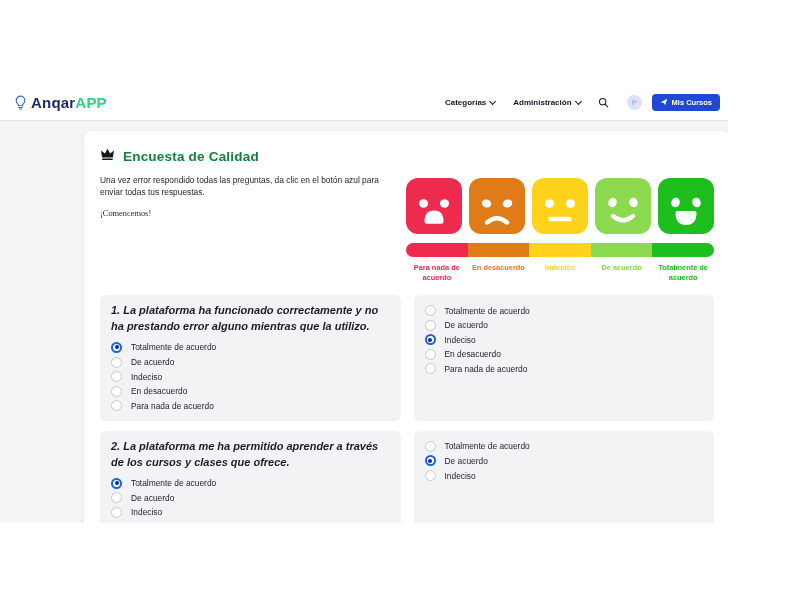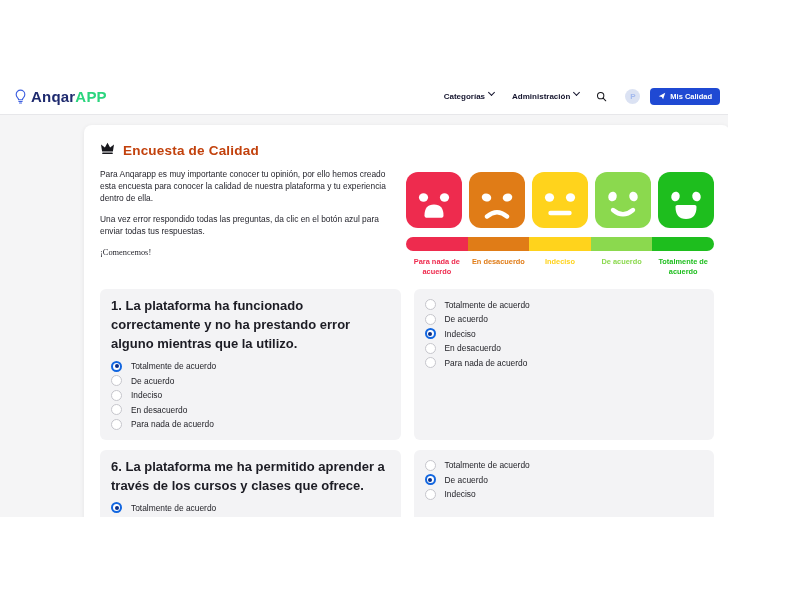--- a/index.html
+++ b/index.html
@@ -8,7 +8,7 @@
     font-family:"Liberation Sans","DejaVu Sans",sans-serif;
     -webkit-font-smoothing:antialiased;
   }
-  .viewport{position:absolute;top:79px;left:0;width:728px;}
+  .viewport{position:absolute;top:85px;left:0;width:728px;}
 
   
   .header{

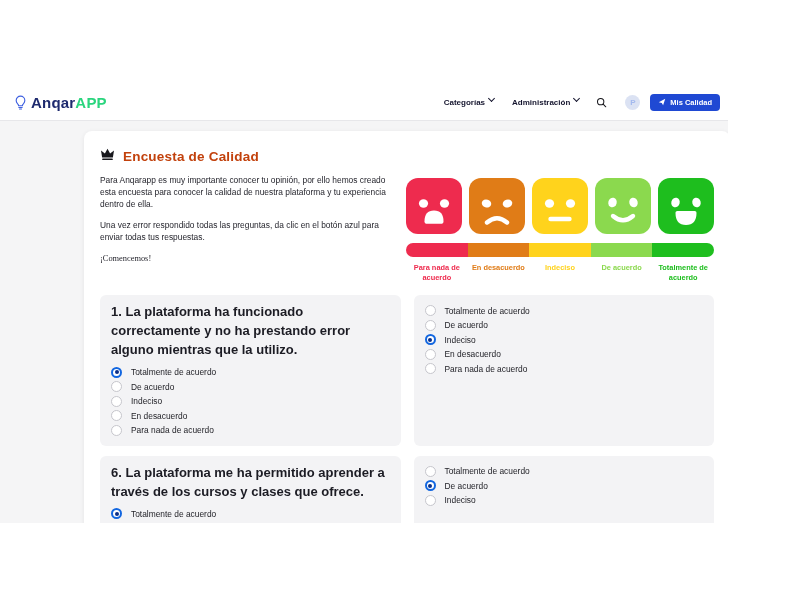--- a/index.html
+++ b/index.html
@@ -21,7 +21,7 @@
   .logo-name{color:#1e2a6e;}
   .logo-suffix{color:#2bd57e;}
   .nav-item{
-    display:flex;align-items:flex-start;font-size:8px;font-weight:700;color:#15152e;
+    display:flex;align-items:center;font-size:8px;font-weight:700;color:#15152e;
     margin:0 9px;cursor:pointer;white-space:nowrap;
   }
   .chev{

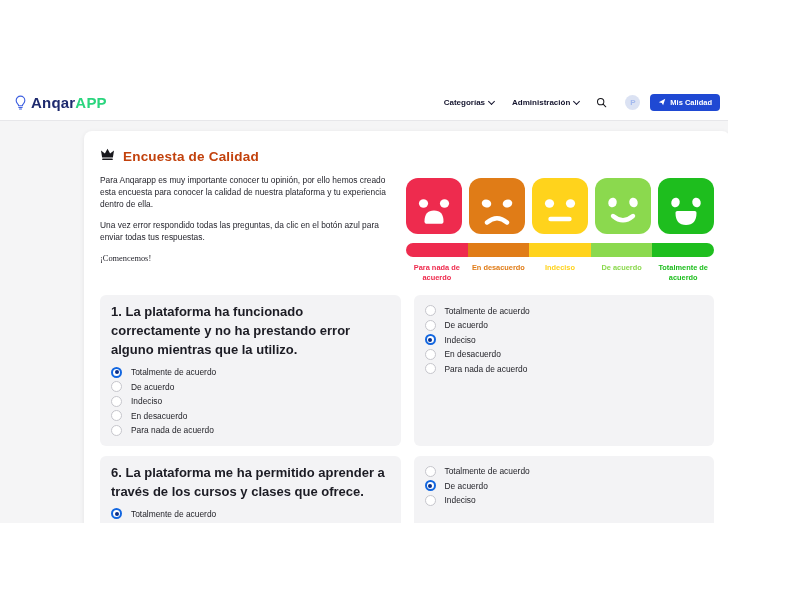--- a/index.html
+++ b/index.html
@@ -130,7 +130,7 @@
           <path d="M1.5 8.6 14.5 1.5 10.2 14.5 7.6 9.9 1.5 8.6Z"></path>
         </svg>
       </span>
-      <span>Mis Calidad</span>
+      <span>Mis Cursos</span>
     </button>
   </div>
 

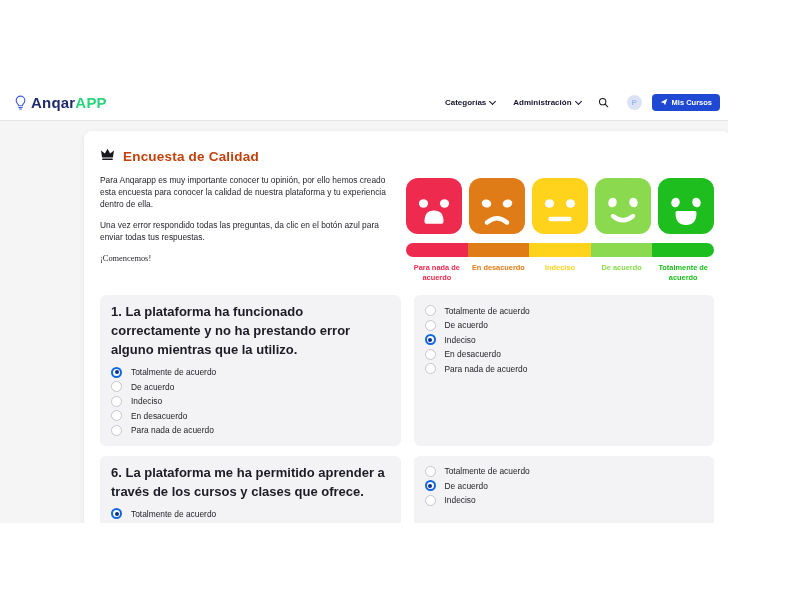--- a/index.html
+++ b/index.html
@@ -51,7 +51,7 @@
   }
   .card-title-row{display:flex;align-items:center;gap:8px;margin-bottom:10px;}
   .card-title-row svg{width:15px;height:13px;}
-  .card-title{font-size:13.5px;font-weight:700;color:#c2410c;letter-spacing:.2px;}
+  .card-title{font-size:13.5px;font-weight:700;color:#15803d;letter-spacing:.2px;}
 
   .intro-grid{display:flex;gap:14px;}
   .intro-left{width:292px;}

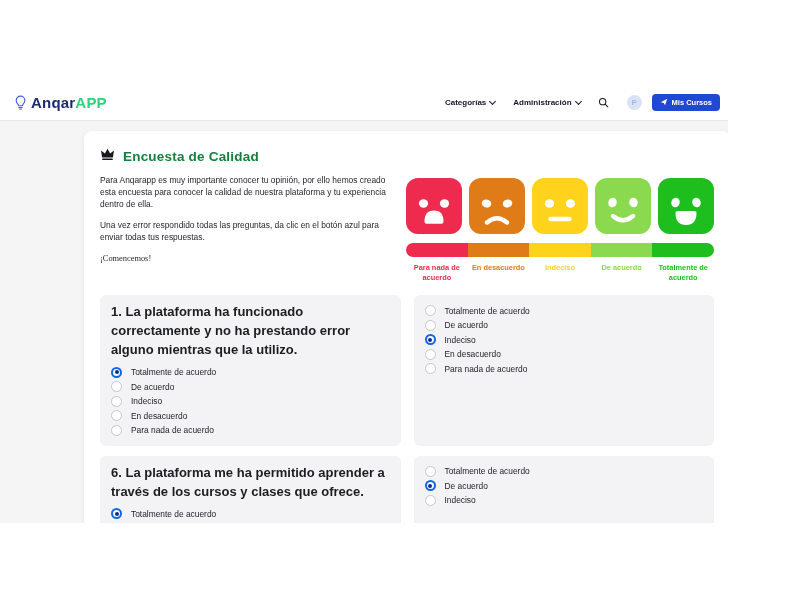--- a/index.html
+++ b/index.html
@@ -149,7 +149,6 @@
 
       <div class="intro-grid">
         <div class="intro-left">
-          <p>Para Anqarapp es muy importante conocer tu opinión, por ello hemos creado esta encuesta para conocer la calidad de nuestra plataforma y tu experiencia dentro de ella.</p>
           <p>Una vez error respondido todas las preguntas, da clic en el botón azul para enviar todas tus respuestas.</p>
           <p class="cta">¡Comencemos!</p>
         </div>

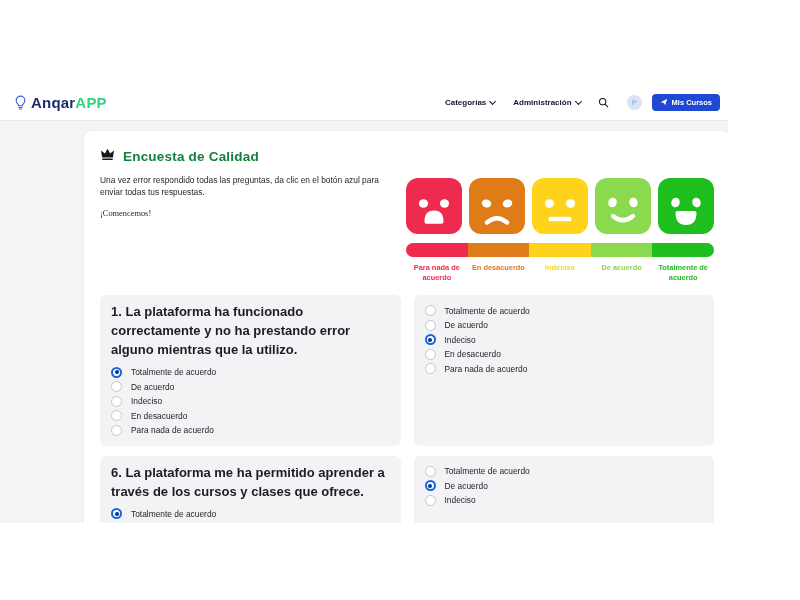--- a/index.html
+++ b/index.html
@@ -75,7 +75,7 @@
   
   .q-grid{display:grid;grid-template-columns:1fr 1fr;gap:10px 13px;margin-top:13px;}
   .q-panel{background:#f3f3f5;border-radius:6px;padding:8px 11px 8px;}
-  .q-title{font-size:13px;font-weight:700;line-height:1.45;color:#1c1c24;margin-bottom:5px;}
+  .q-title{font-size:11px;font-weight:700;line-height:1.45;color:#1c1c24;margin-bottom:5px;font-style:italic;}
   .opt{display:flex;align-items:center;gap:9px;padding:1.8px 0;cursor:pointer;}
   .radio{
     width:11px;height:11px;border-radius:50%;border:1.5px solid #c6c6cc;background:#fff;

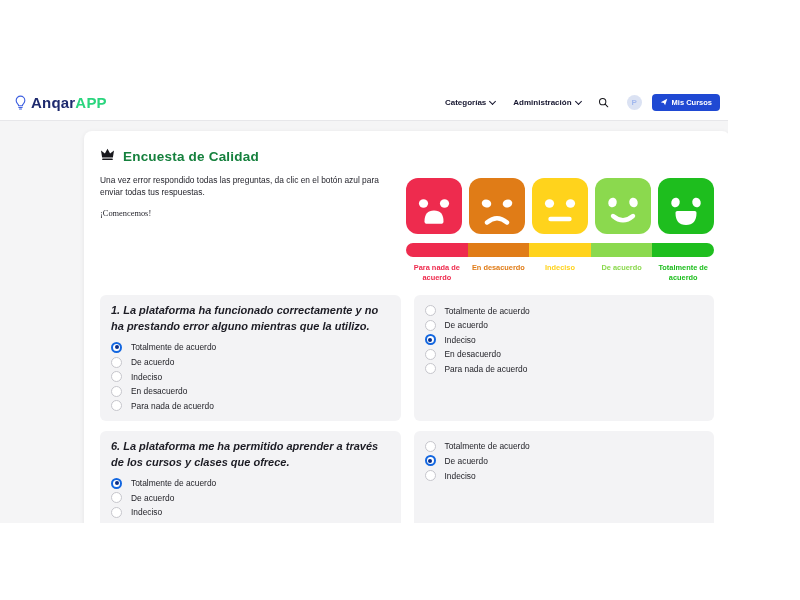--- a/index.html
+++ b/index.html
@@ -265,7 +265,7 @@
             </div>
           </div>
           <div class="q-panel">
-            <div class="q-title">6. La plataforma me ha permitido aprender a través de los cursos y clases que ofrece.</div>
+            <div class="q-title">2. La plataforma me ha permitido aprender a través de los cursos y clases que ofrece.</div>
             <div class="opt">
               <span class="radio sel"></span>
               <span class="opt-label">Totalmente de acuerdo</span>

